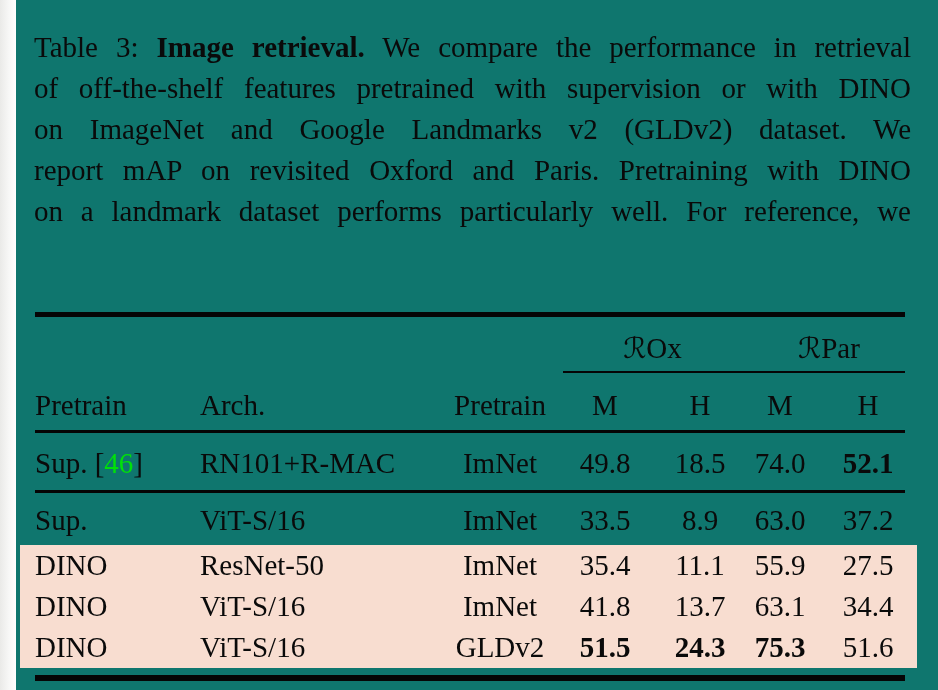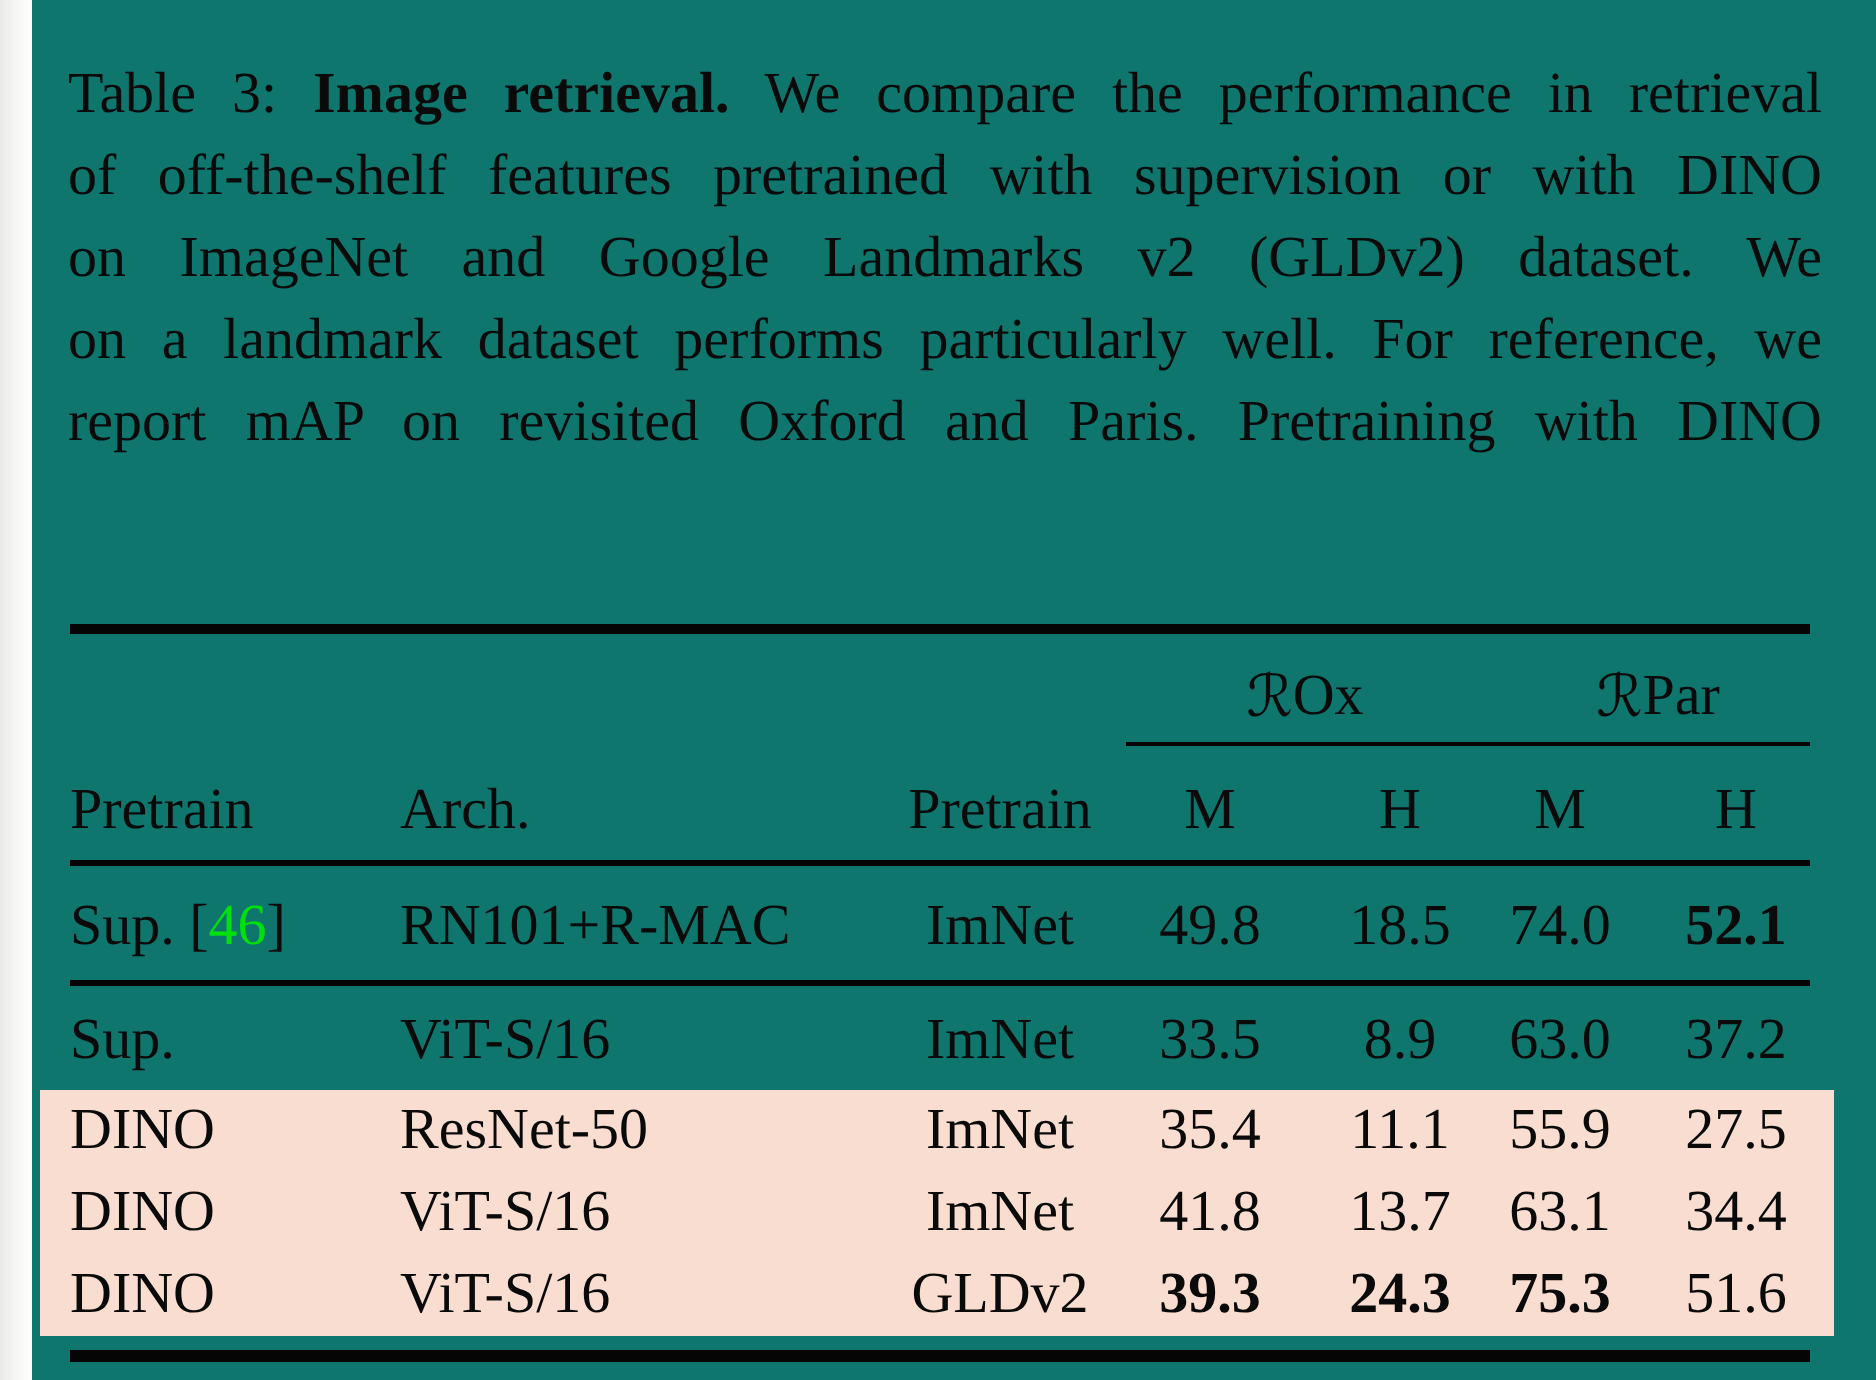--- a/index.html
+++ b/index.html
@@ -93,8 +93,8 @@
     <div class="cap-line"><span>Table 3: </span><span class="b">Image retrieval.</span><span> We compare the performance in retrieval</span></div>
     <div class="cap-line">of off-the-shelf features pretrained with supervision or with DINO</div>
     <div class="cap-line">on ImageNet and Google Landmarks v2 (GLDv2) dataset. We</div>
+    <div class="cap-line">report mAP on revisited Oxford and Paris. Pretraining with DINO</div>
     <div class="cap-line">on a landmark dataset performs particularly well. For reference, we</div>
-    <div class="cap-line">report mAP on revisited Oxford and Paris. Pretraining with DINO</div>
   </div>
 
   <div class="tbl">

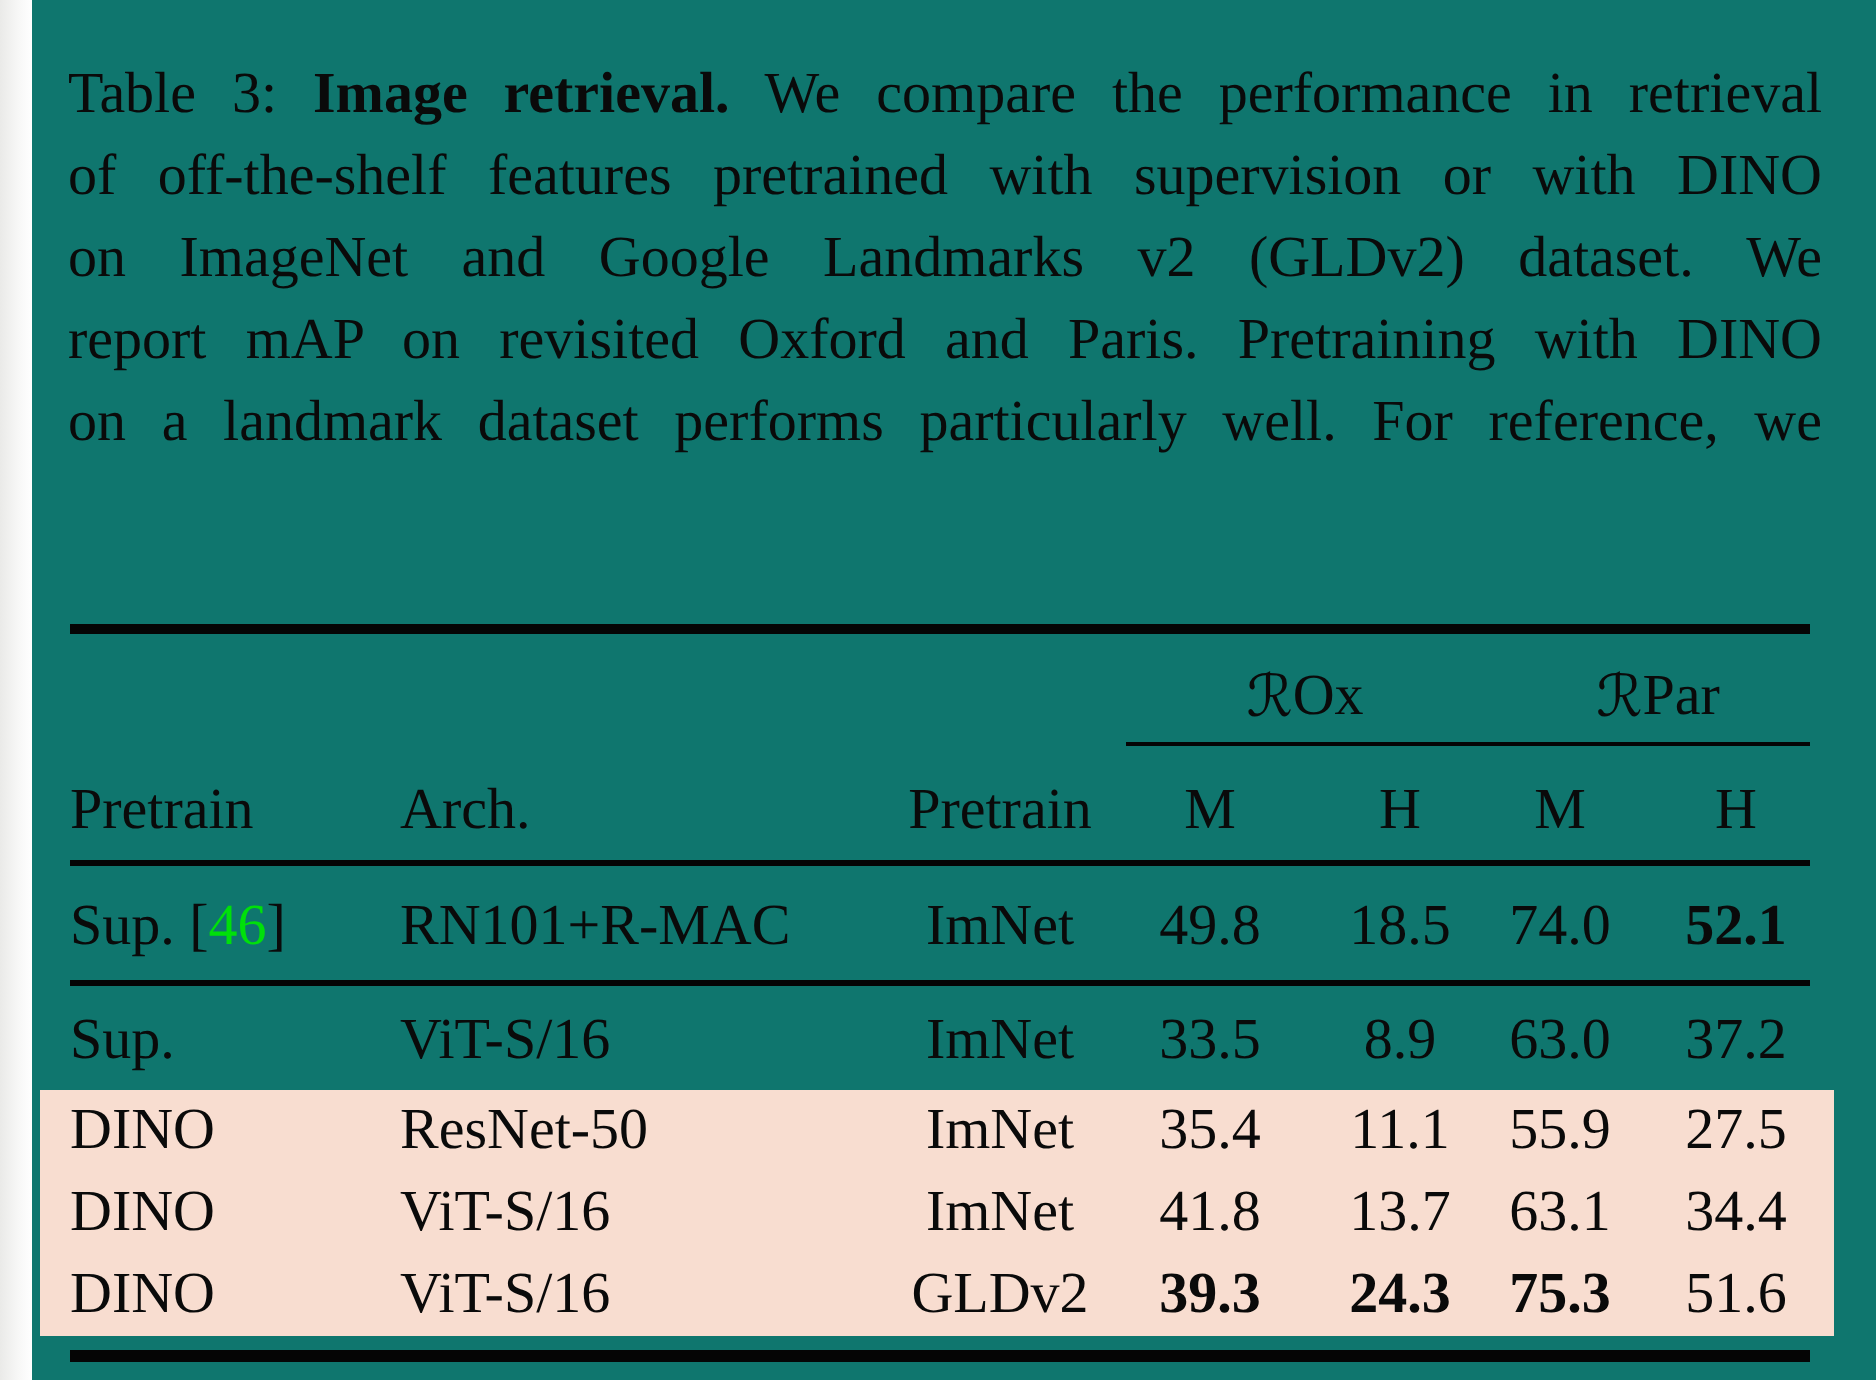--- a/index.html
+++ b/index.html
@@ -175,7 +175,7 @@
       <div class="cell c1">DINO</div>
       <div class="cell c2">ViT-S/16</div>
       <div class="cell c3">GLDv2</div>
-      <div class="cell c4 b">39.3</div>
+      <div class="cell c4 b">51.5</div>
       <div class="cell c5 b">24.3</div>
       <div class="cell c6 b">75.3</div>
       <div class="cell c7">51.6</div>

